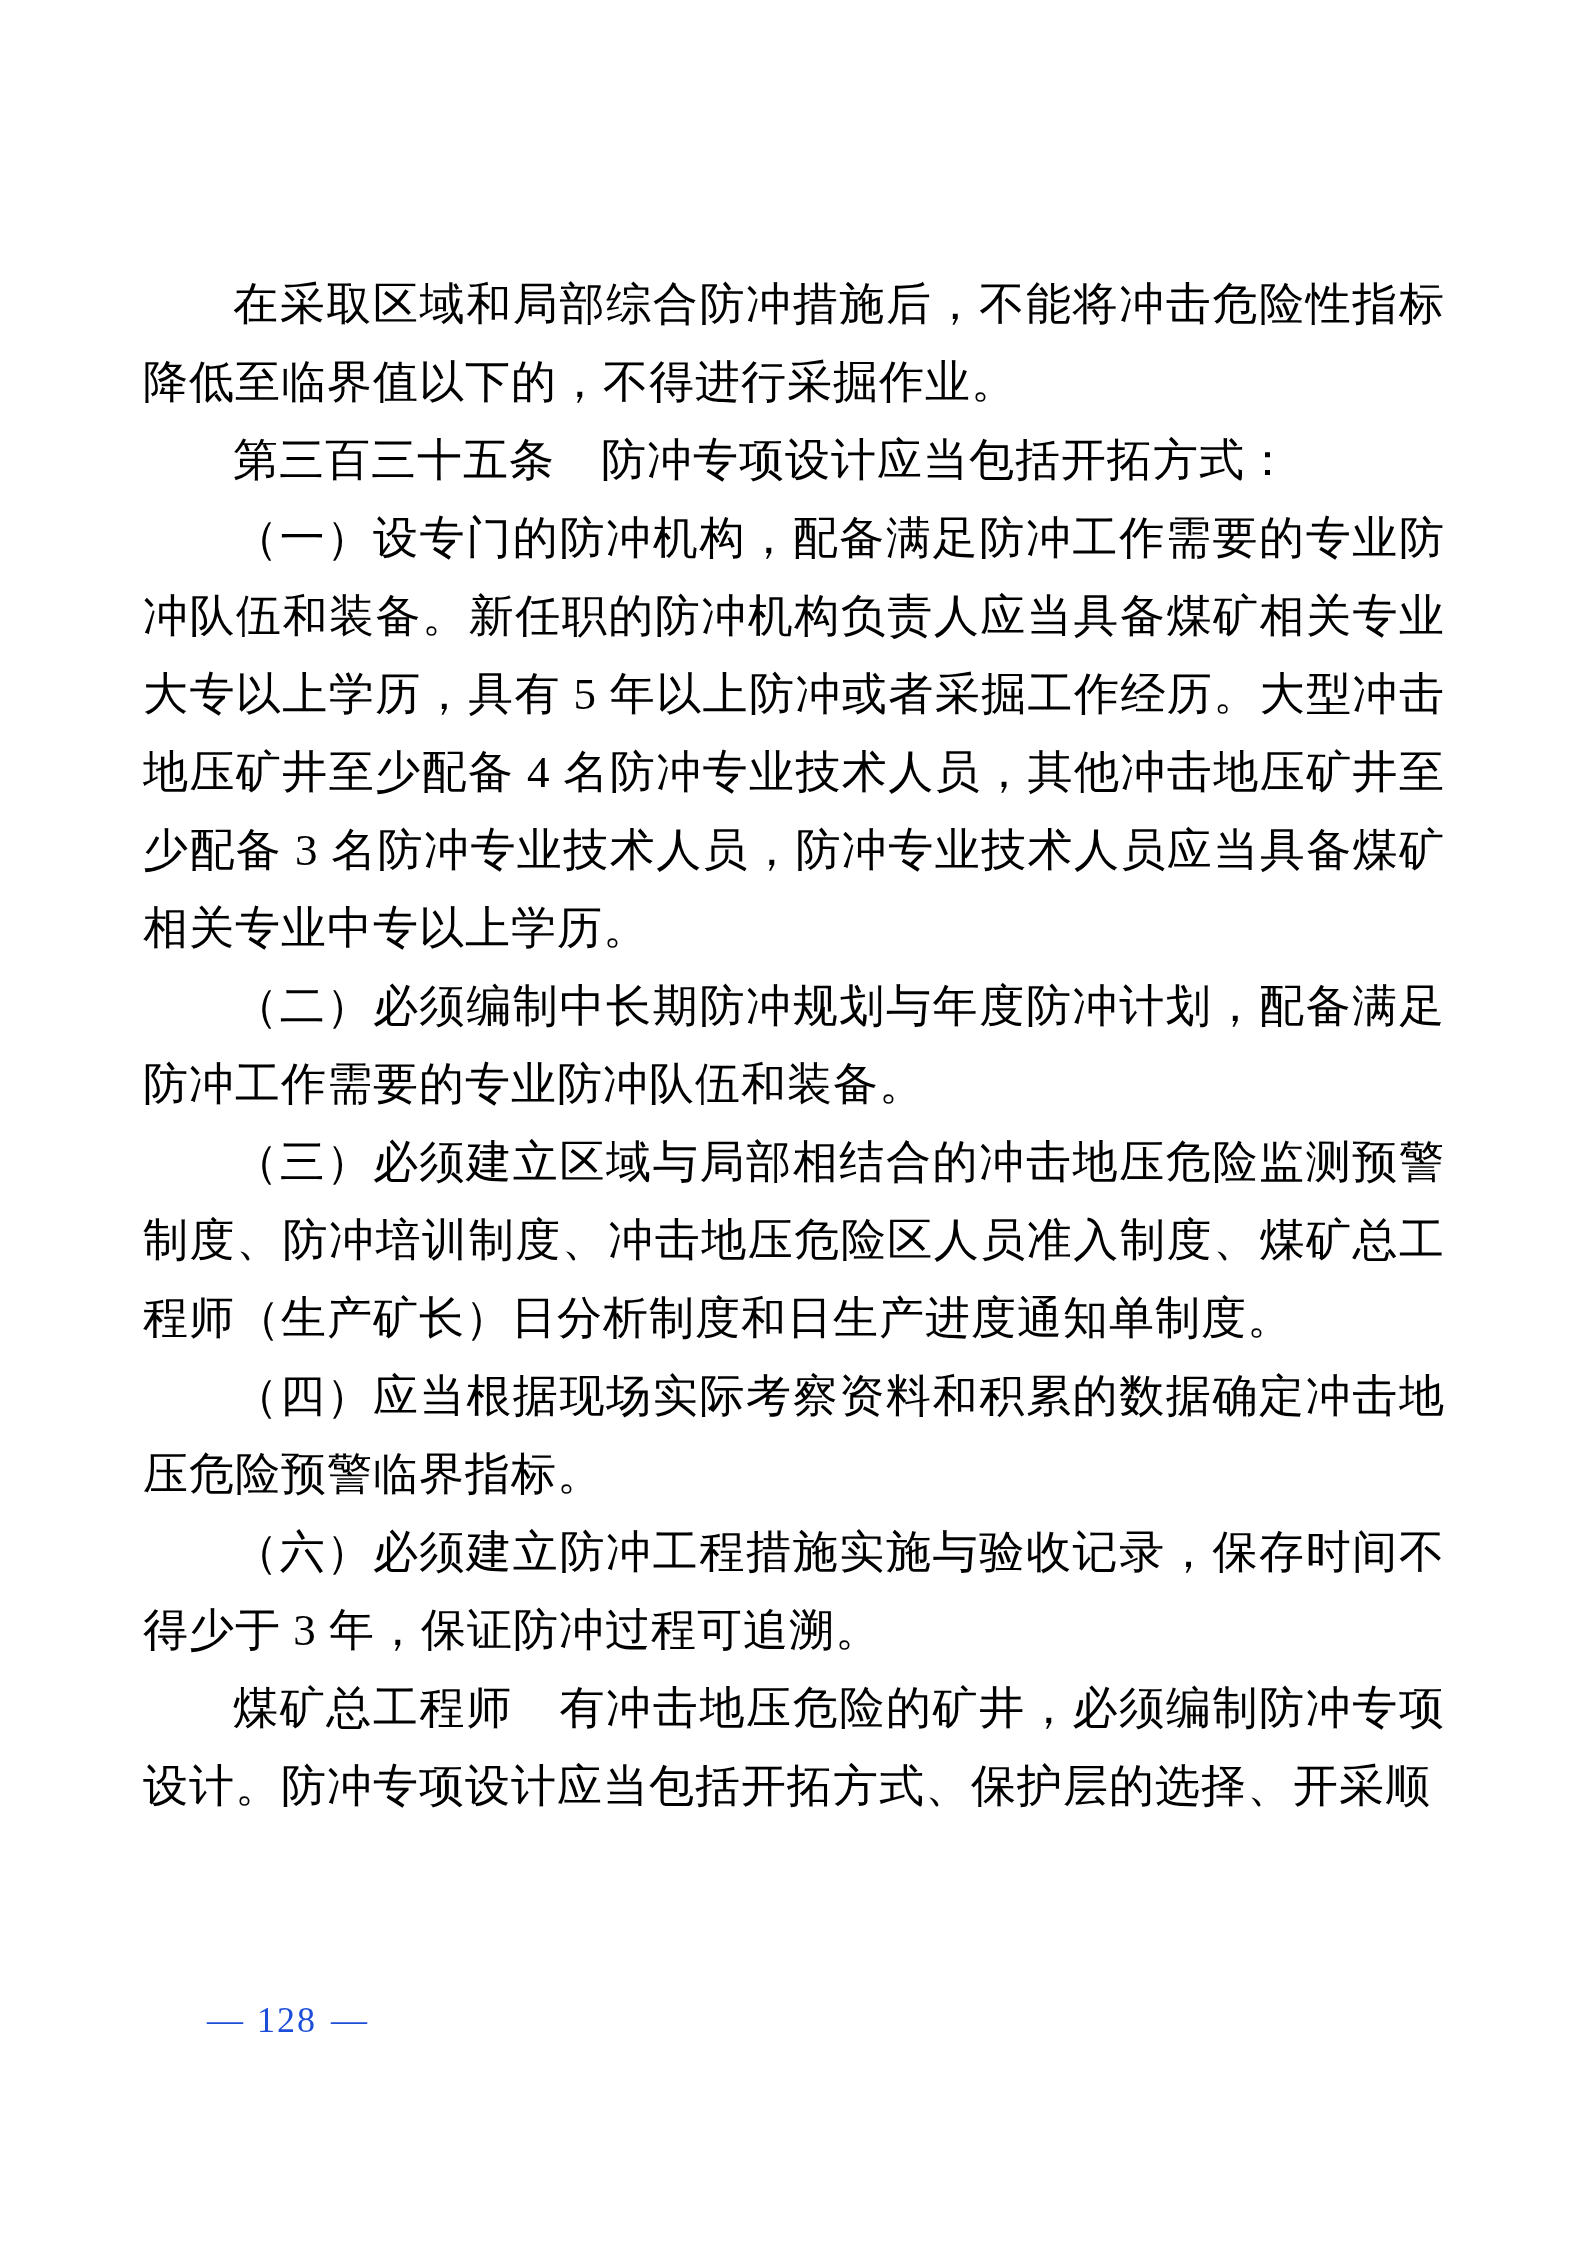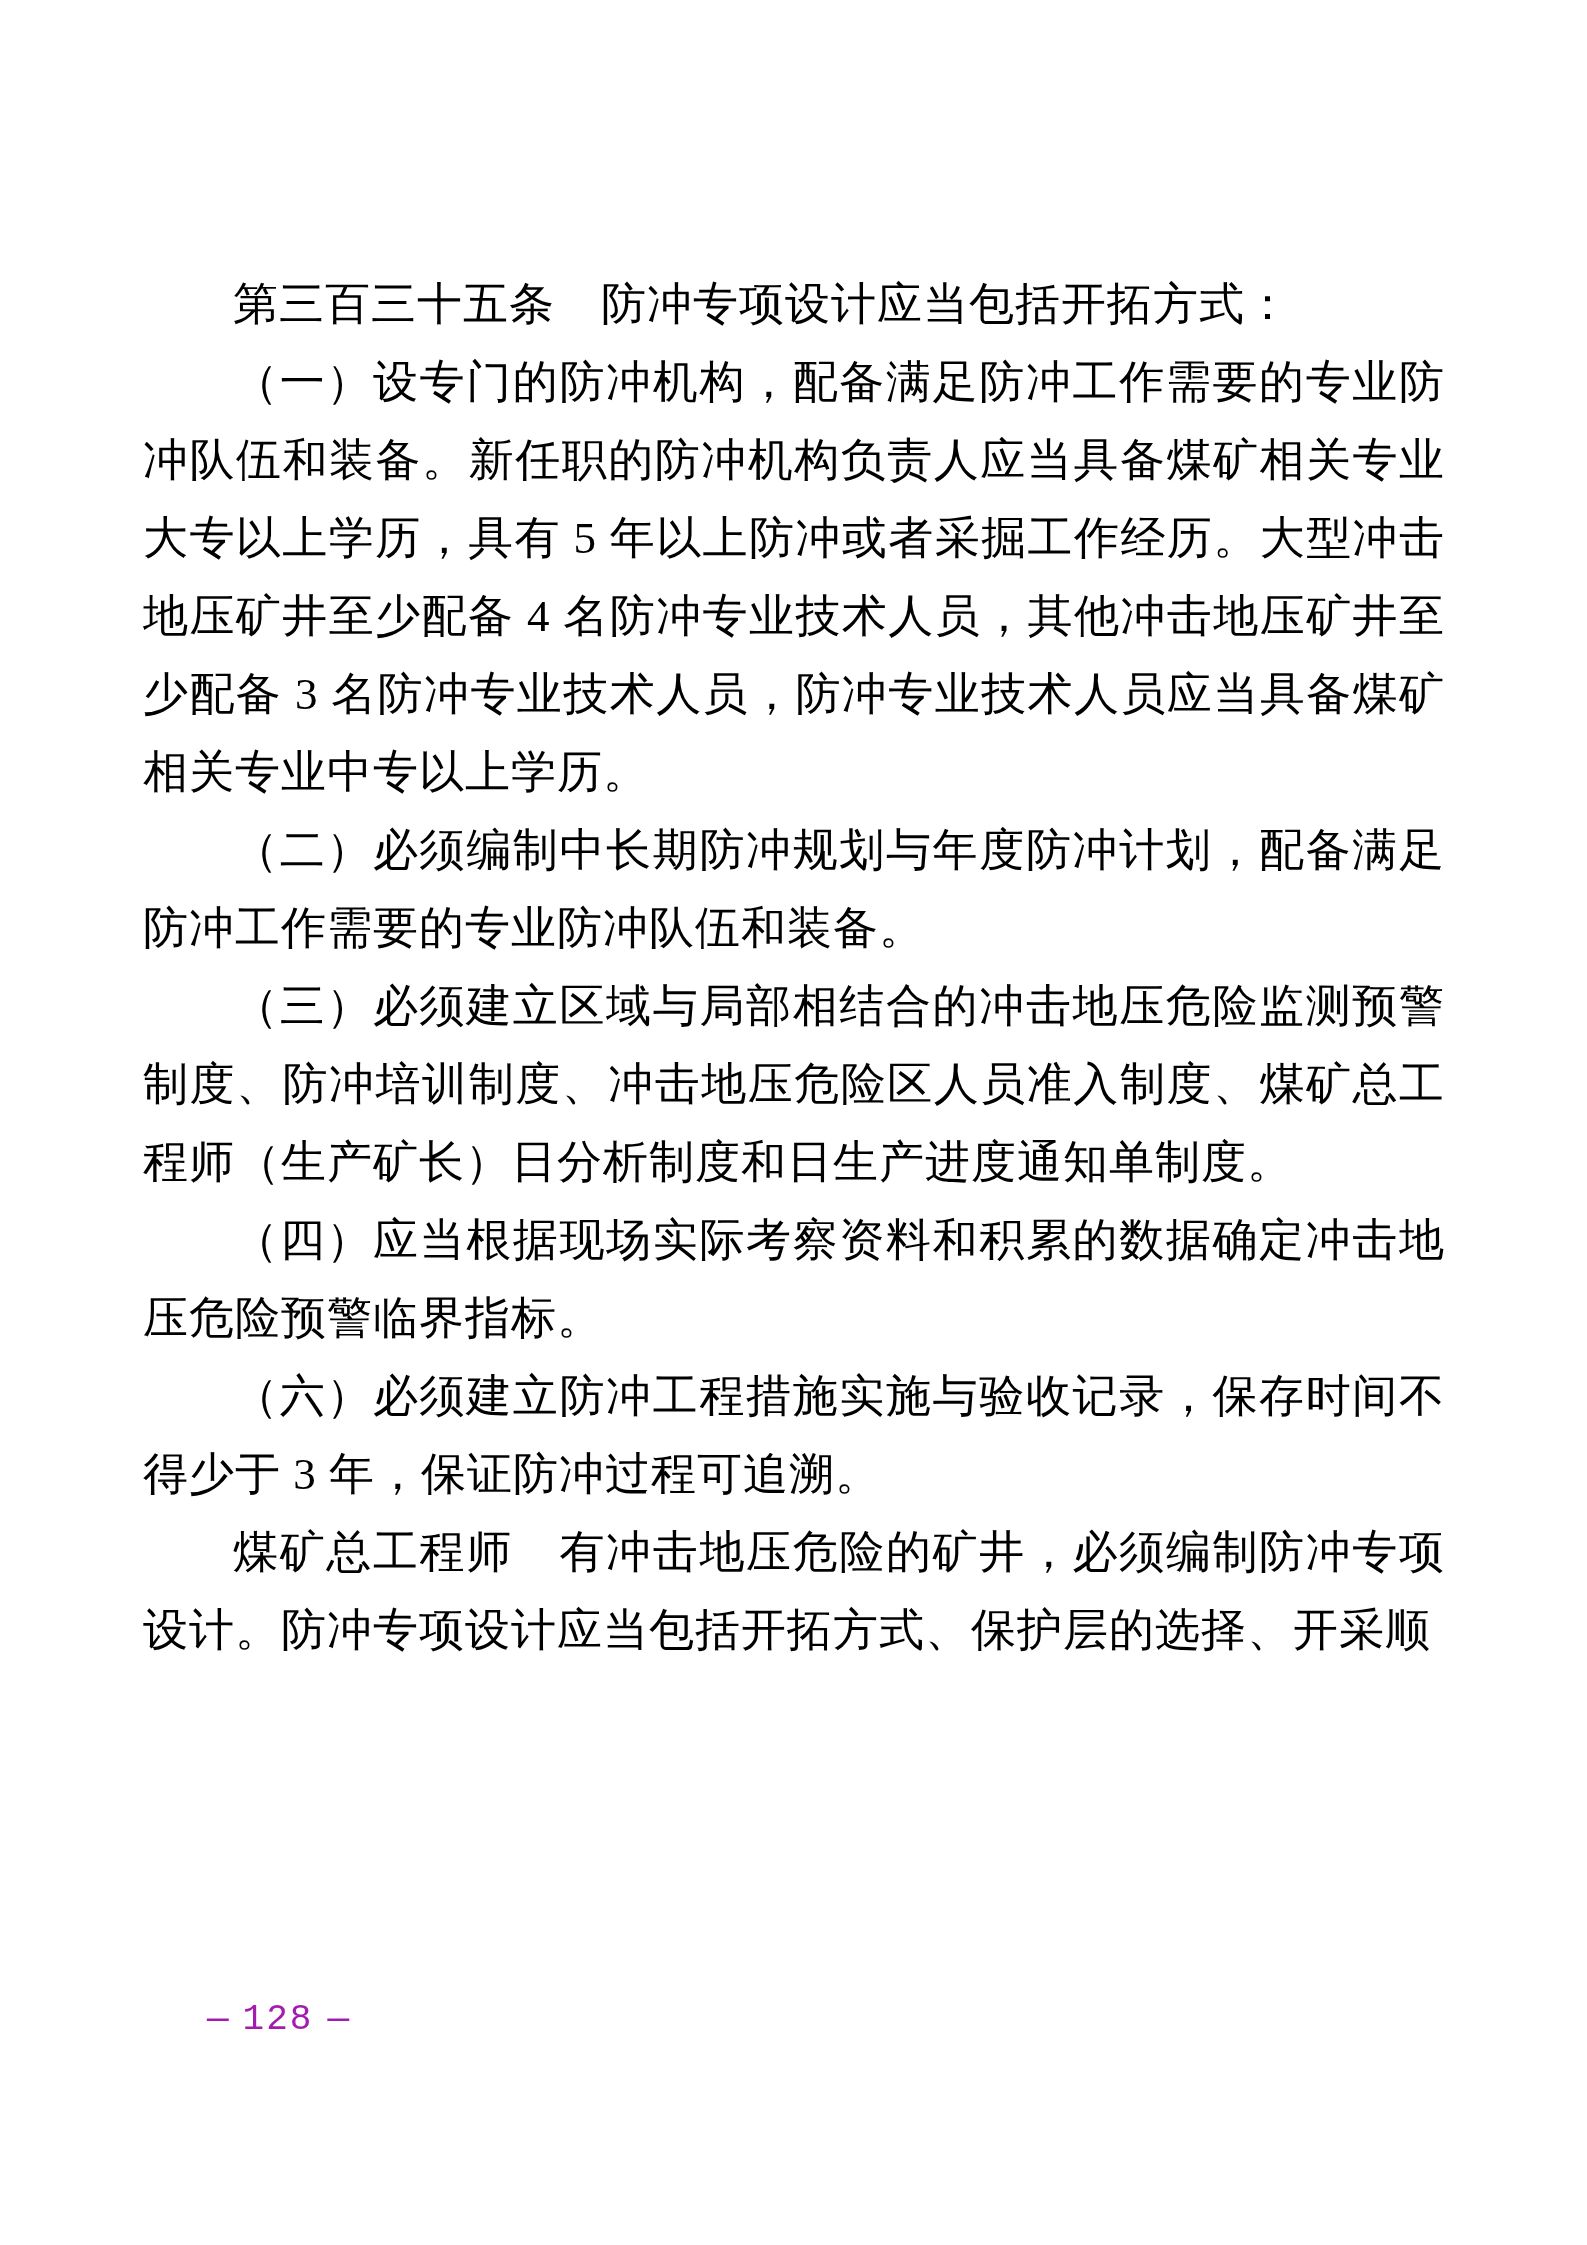--- a/index.html
+++ b/index.html
@@ -62,6 +62,7 @@
 
   <div class="content">
 
+  <p class="para indent"><span>在采取区域和局部综合防冲措施后，不能将冲击危险性指标降低至临界值以下的，不得进行采掘作业。</span></p>
       <p class="para indent"><span class="bold">第三百三十五条</span><span>　防冲专项设计应当包括开拓方式：</span></p>
       <p class="para indent"><span>（一）设专门的防冲机构，配备满足防冲工作需要的专业防冲队伍和装备。新任职的防冲机构负责人应当具备煤矿相关专业大专以上学历，具有 5 年以上防冲或者采掘工作经历。大型冲击地压矿井至少配备 4 名防冲专业技术人员，其他冲击地压矿井至少配备 3 名防冲专业技术人员，防冲专业技术人员应当具备煤矿相关专业中专以上学历。</span></p>
       <p class="para indent"><span>（二）必须编制中长期防冲规划与年度防冲计划，配备满足防冲工作需要的专业防冲队伍和装备。</span></p>

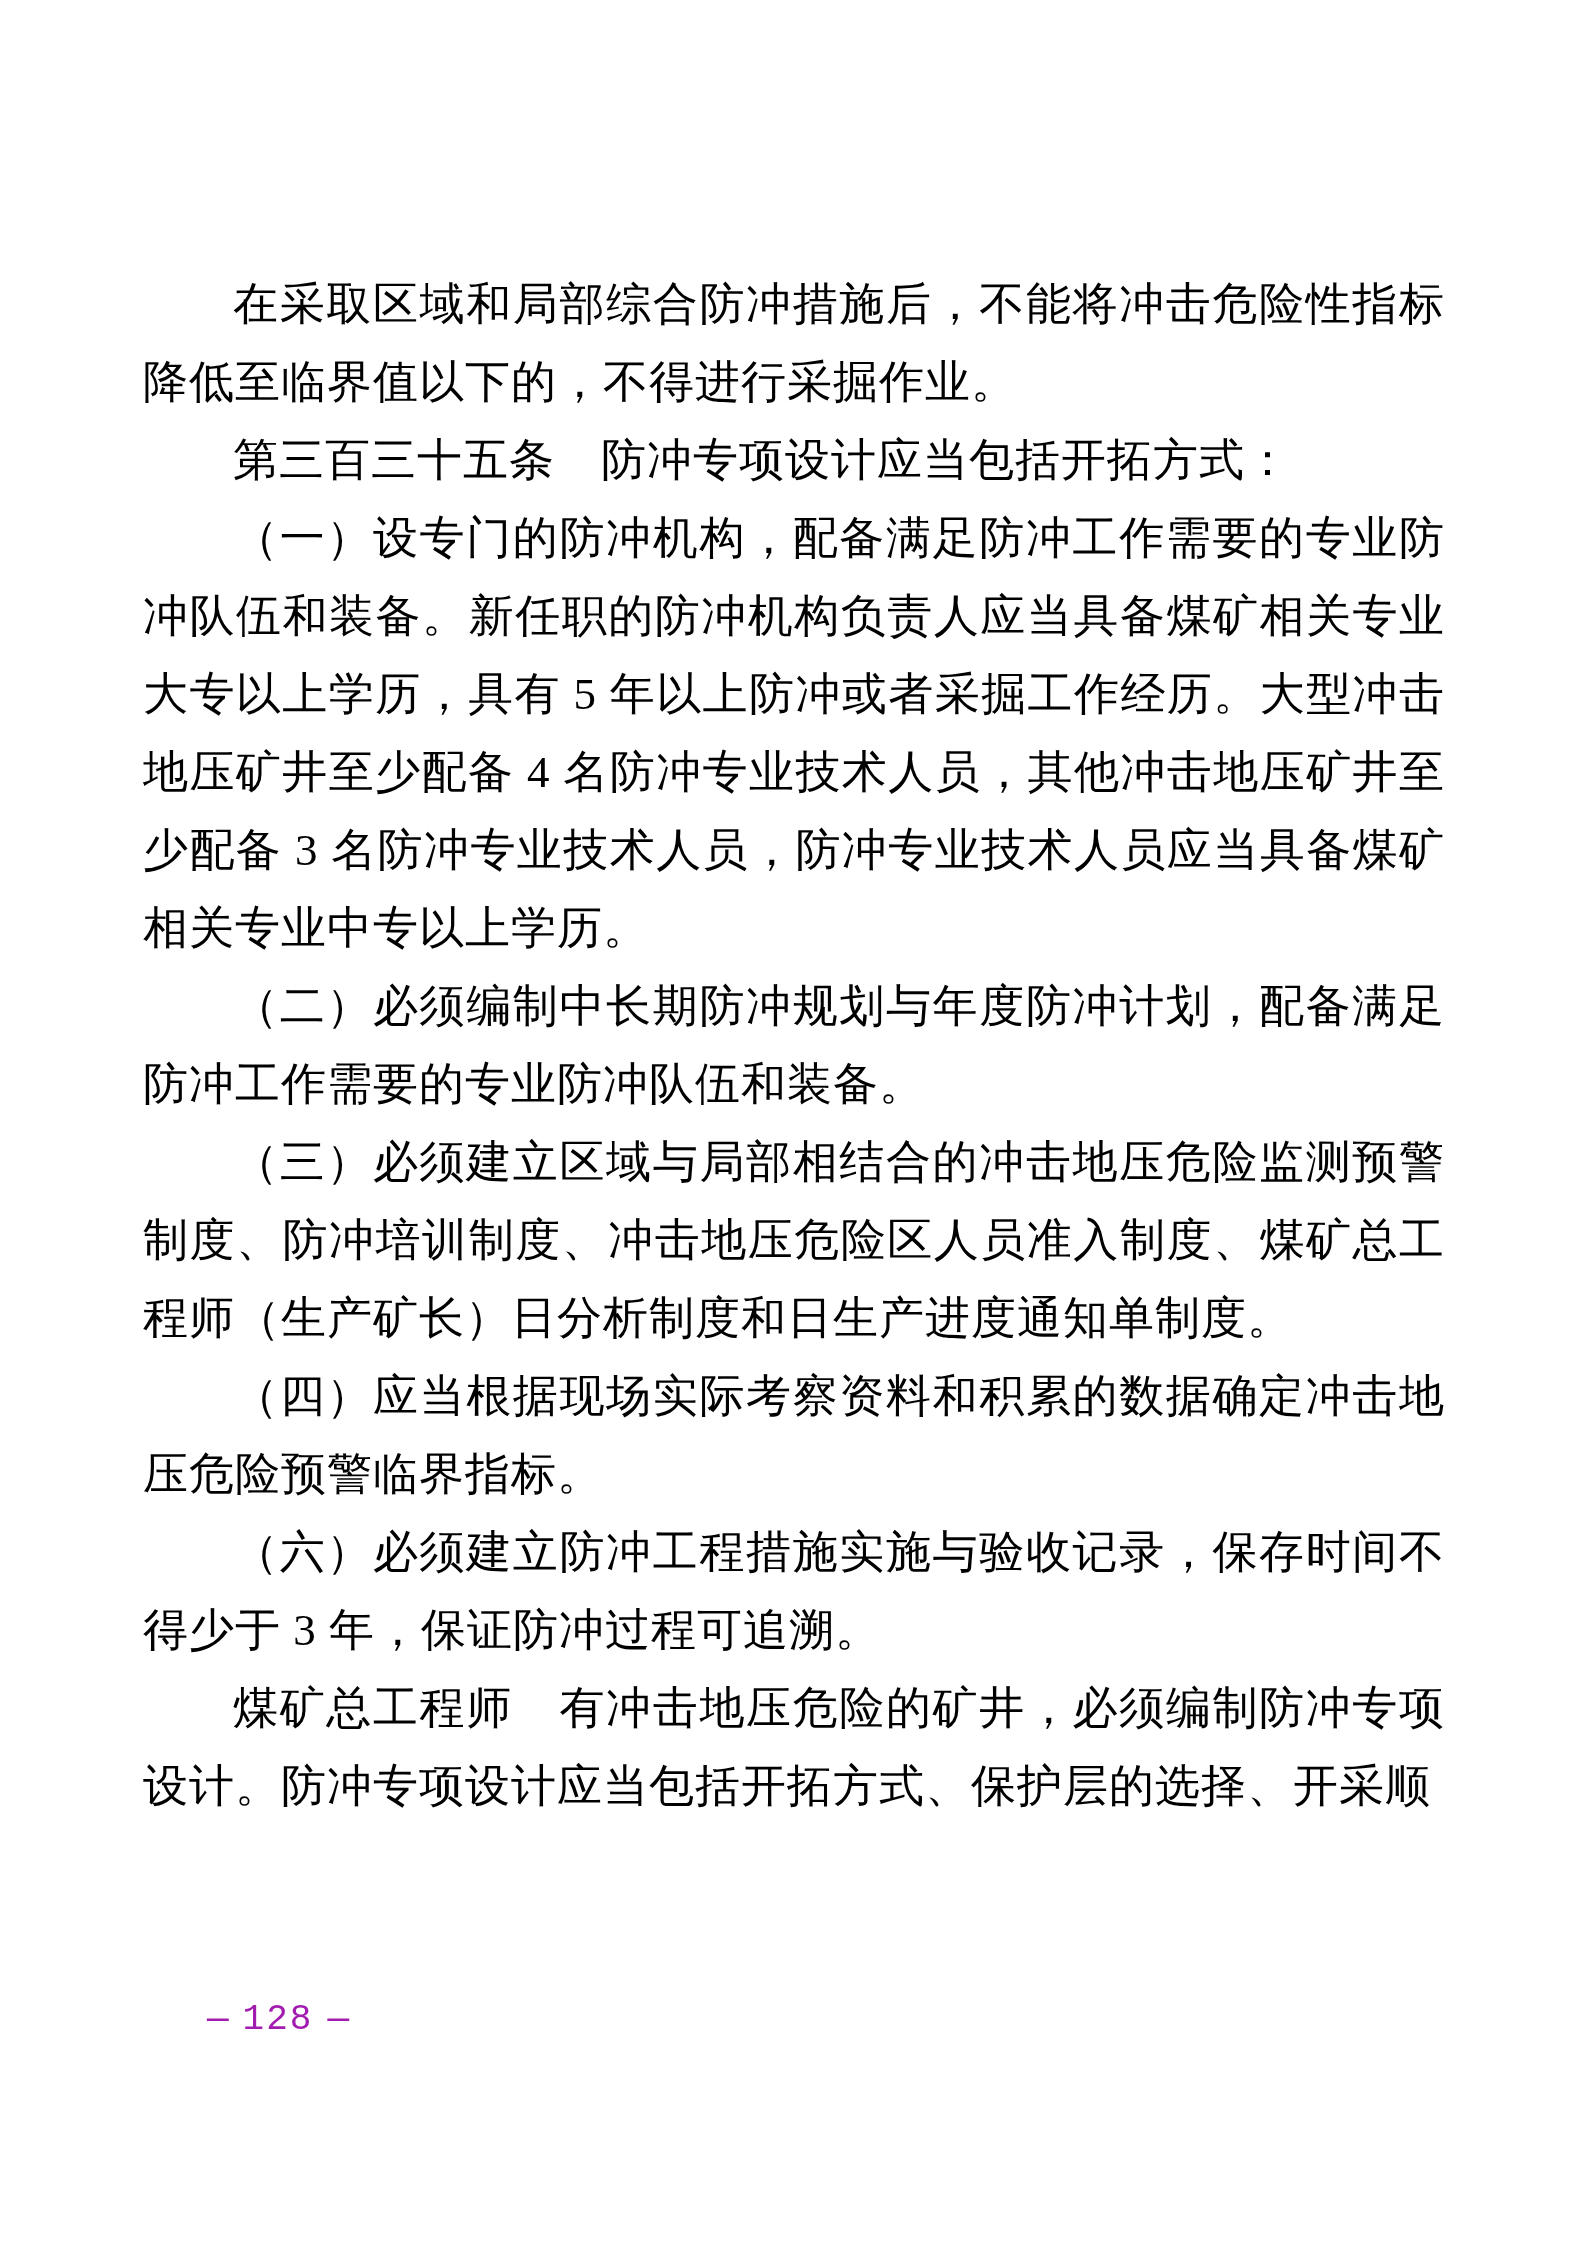--- a/index.html
+++ b/index.html
@@ -46,8 +46,8 @@
     top: 1998px;
     font-size: 36px;
     line-height: 44px;
-    color: #a21caf;
-    font-family: Liberation Mono, monospace;
+    color: #1d4ed8;
+    font-family: Liberation Serif, serif;
     padding-left: 24px;
   }
   .footer .page-num {

